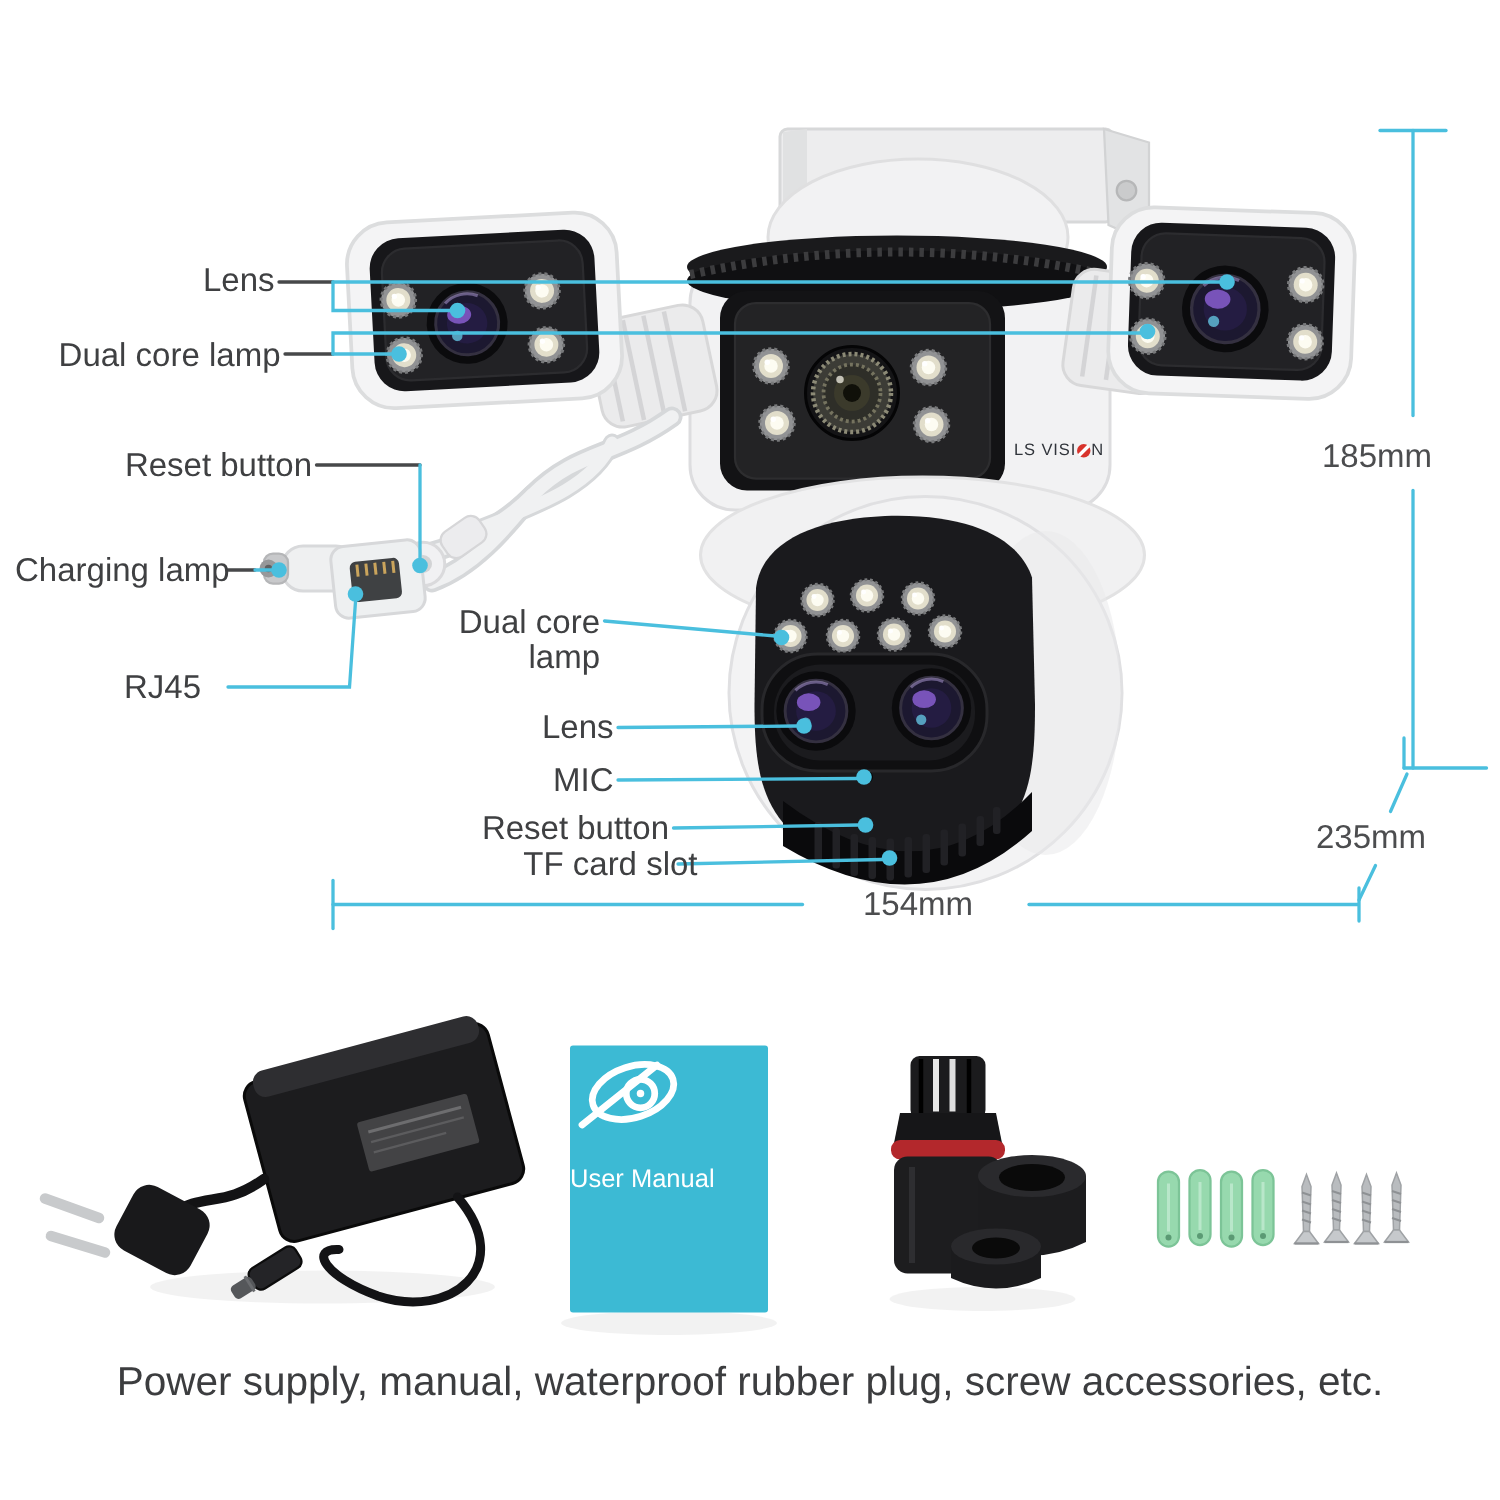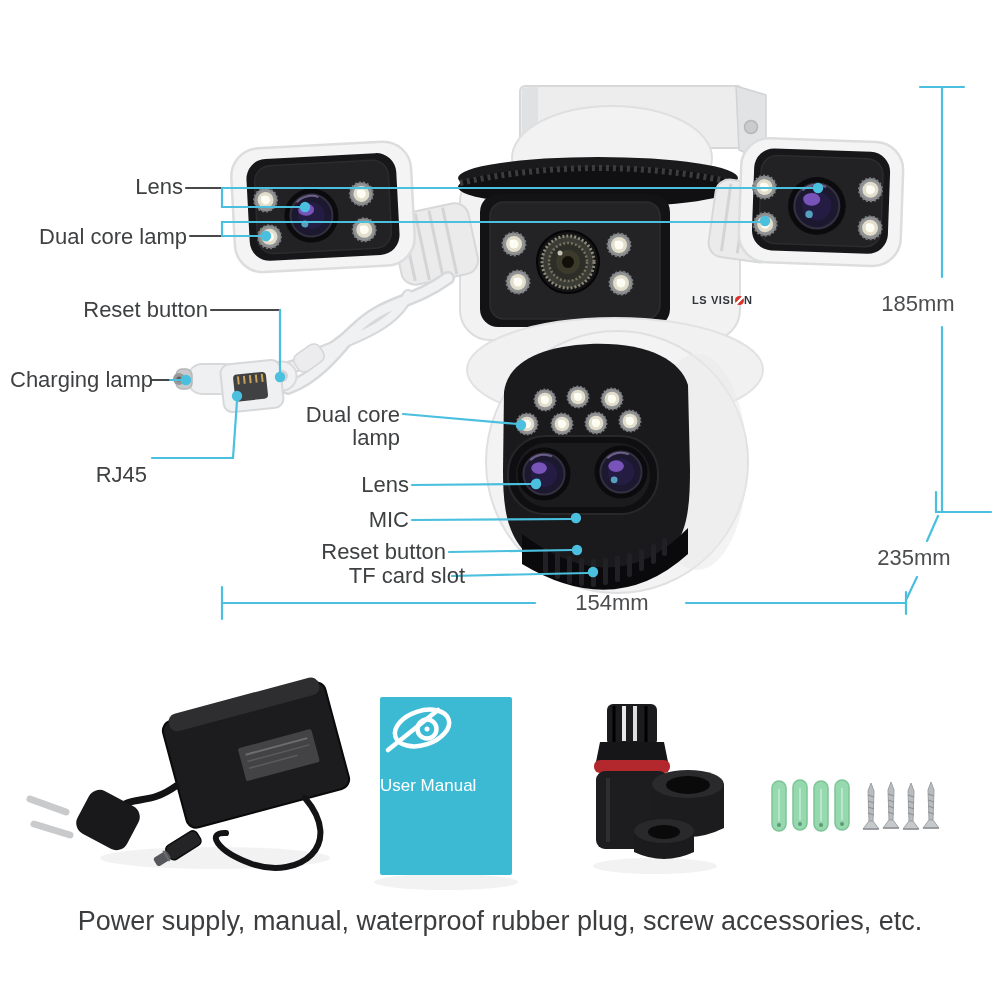--- a/index.html
+++ b/index.html
@@ -21,8 +21,8 @@
     font-size:27px;color:#3c3d3f;
   }
   .brand{
-    position:absolute;left:692px;top:294px;display:flex;align-items:center;
-    font-size:11px;font-weight:bold;letter-spacing:0.6px;color:#30343a;
+    position:absolute;left:676px;top:294px;display:flex;align-items:center;
+    font-size:11px;font-weight:normal;letter-spacing:0.6px;color:#30343a;
   }
   .brand .red-o{
     display:inline-block;width:9px;height:9px;border-radius:50%;margin:0 0.5px;

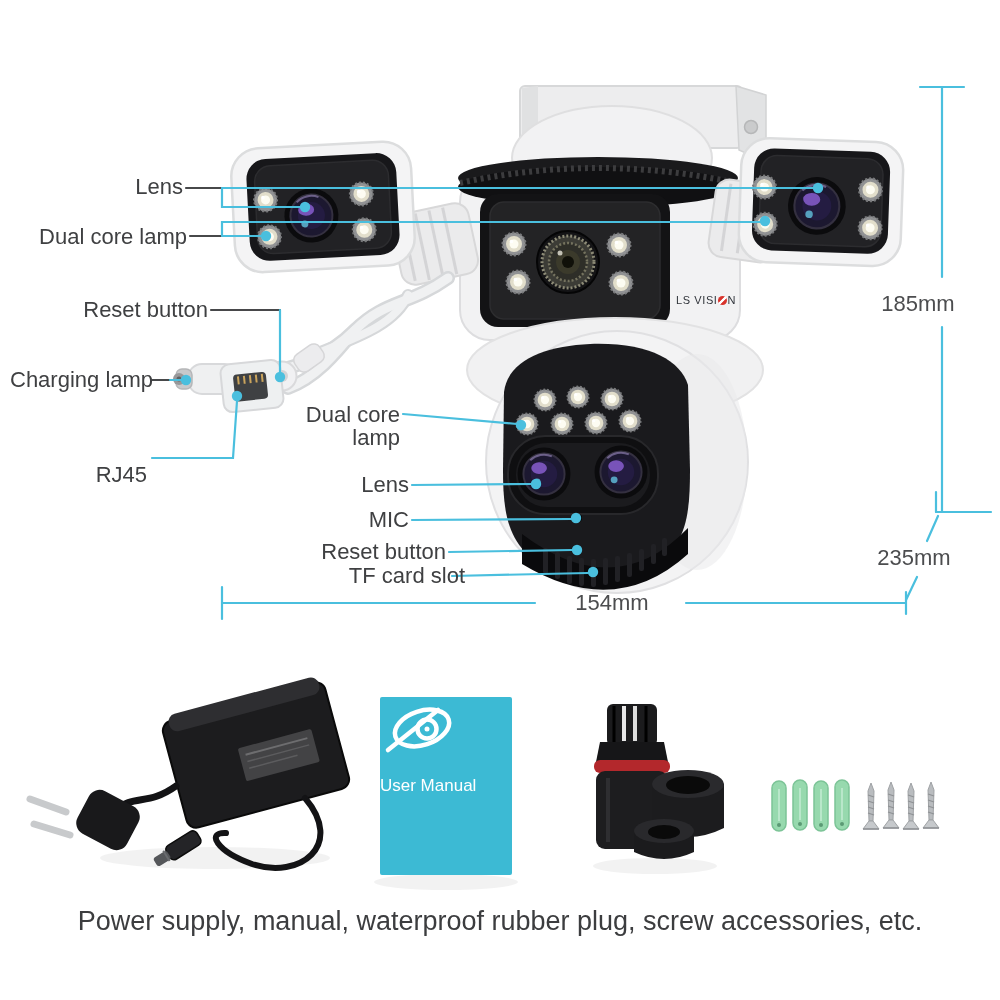--- a/index.html
+++ b/index.html
@@ -332,7 +332,7 @@
 <div class="label" style="left:27px;top:225px;width:160px;">Dual core lamp</div>
 <div class="label" style="left:68px;top:298px;width:140px;">Reset button</div>
 <div class="label" style="left:10px;top:368px;width:140px;">Charging lamp</div>
-<div class="label" style="left:67px;top:446px;width:80px;margin-top:17px;">RJ45</div>
+<div class="label" style="left:54px;top:446px;width:80px;">RJ45</div>
 <div class="label wrap" style="left:292px;top:403px;width:108px;">Dual core lamp</div>
 <div class="label" style="left:329px;top:473px;width:80px;">Lens</div>
 <div class="label" style="left:329px;top:508px;width:80px;">MIC</div>

